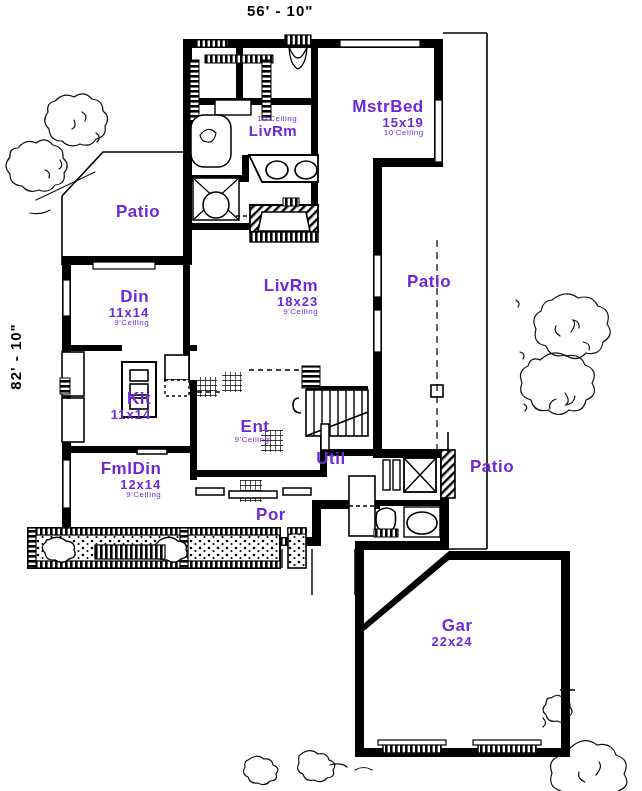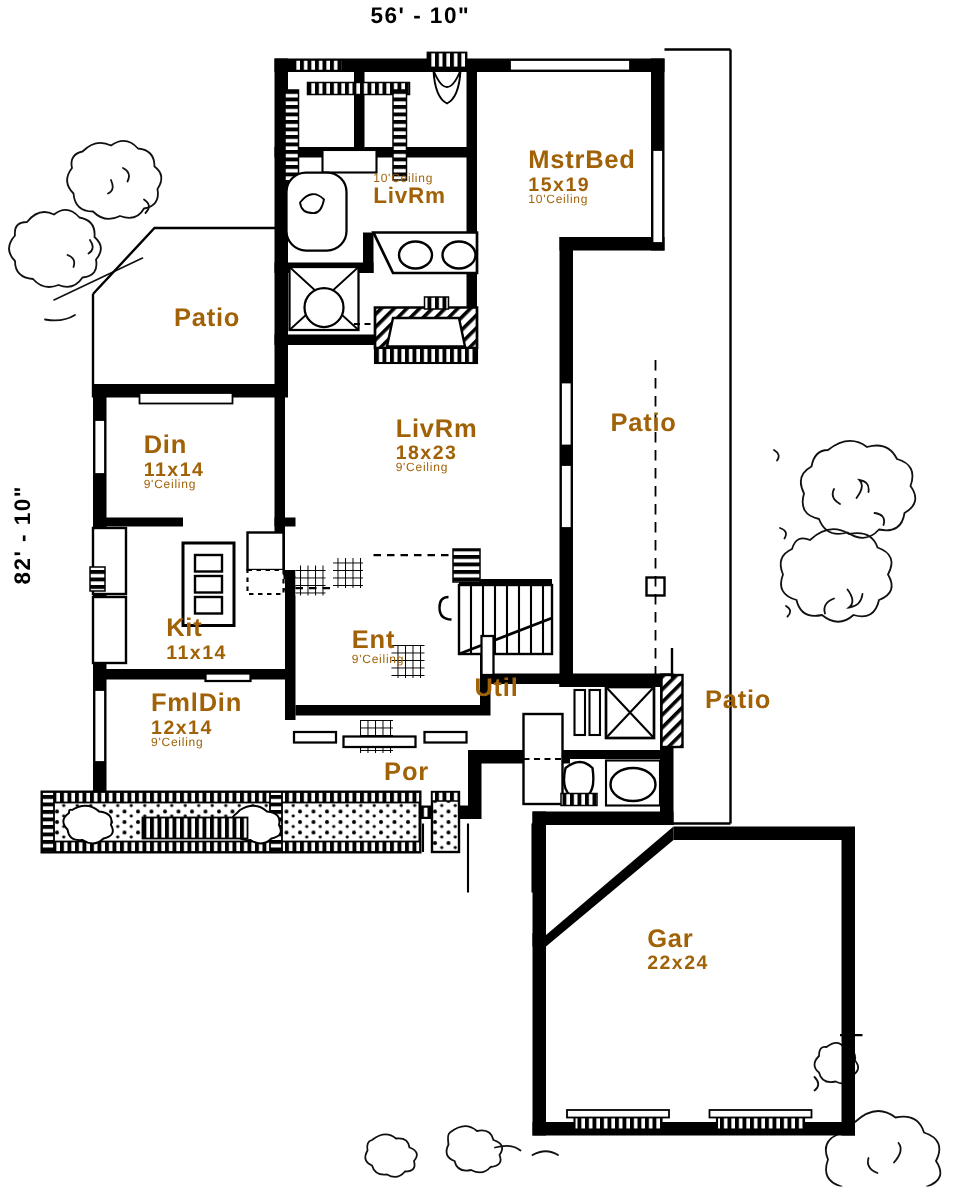--- a/index.html
+++ b/index.html
@@ -10,8 +10,8 @@
   #dim-top{left:247px;top:2px;font-size:15px;}
   #dim-left{left:-18px;top:348px;font-size:15px;transform:rotate(-90deg);
             transform-origin:center center;white-space:nowrap;}
-  .rlabel{position:absolute;text-align:left;line-height:1.05;
-          font-weight:bold;color:#a16207;white-space:nowrap;}
+  .rlabel{position:absolute;text-align:right;line-height:1.05;
+          font-weight:bold;color:#6d28d9;white-space:nowrap;}
   .rname{font-size:17px;letter-spacing:0.5px;}
   .rdim{font-size:13px;letter-spacing:1px;}
   .rceil{font-size:8px;letter-spacing:0.5px;font-weight:normal;}

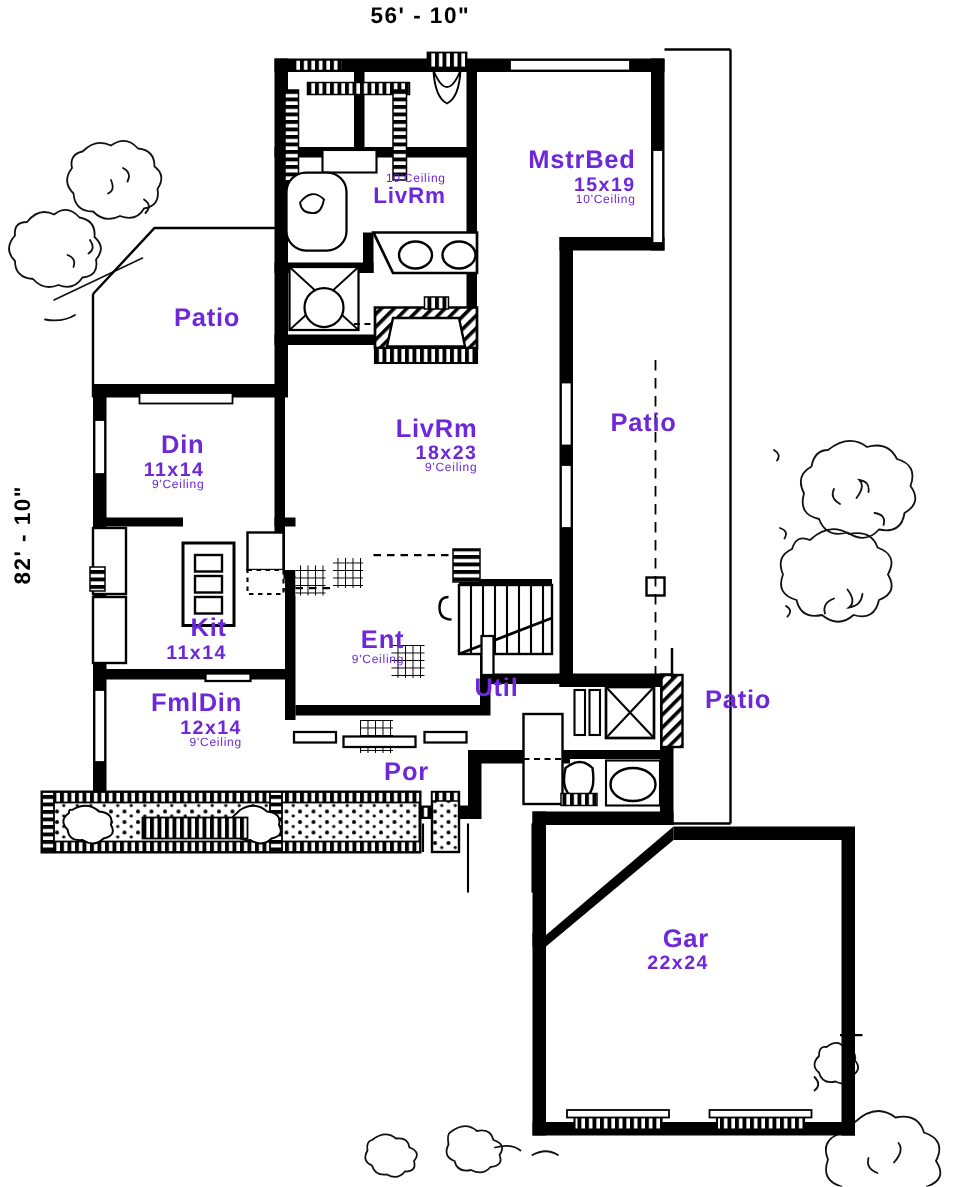--- a/index.html
+++ b/index.html
@@ -301,7 +301,7 @@
   <div class="rname">Patio</div>
 </div>
 
-<div class="rlabel" style="left:116px;top:288px;transform:translate(-50%,0);">
+<div class="rlabel" style="left:129px;top:288px;transform:translate(-50%,0);">
   <div class="rname">Din</div>
   <div class="rdim">11x14</div>
   <div class="rceil">9'Ceiling</div>

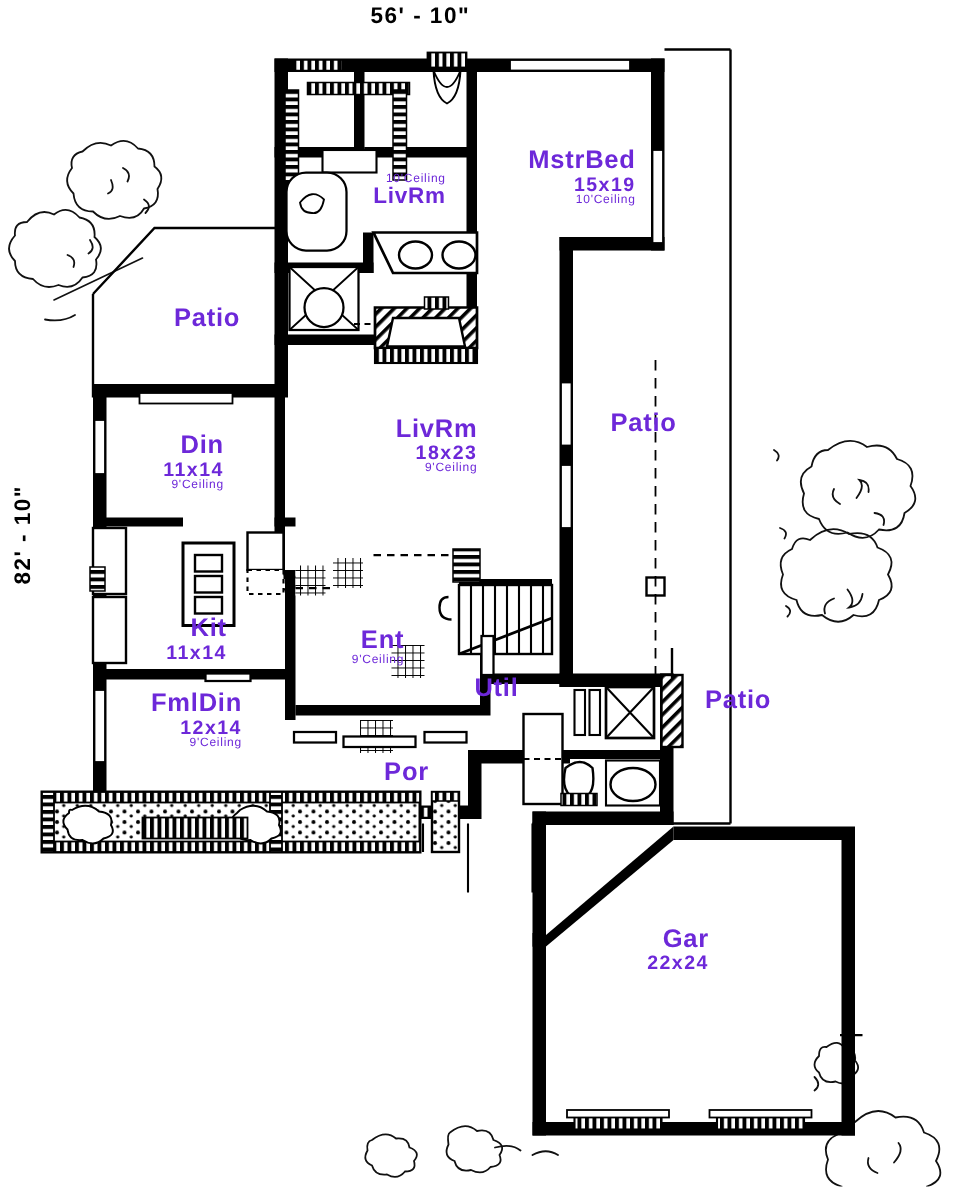--- a/index.html
+++ b/index.html
@@ -307,7 +307,7 @@
   <div class="rceil">9'Ceiling</div>
 </div>
 
-<div class="rlabel" style="left:131px;top:390px;transform:translate(-50%,0);margin-top:20px;">
+<div class="rlabel" style="left:131px;top:390px;transform:translate(-50%,0);">
   <div class="rname">Kit</div>
   <div class="rdim">11x14</div>
 </div>

